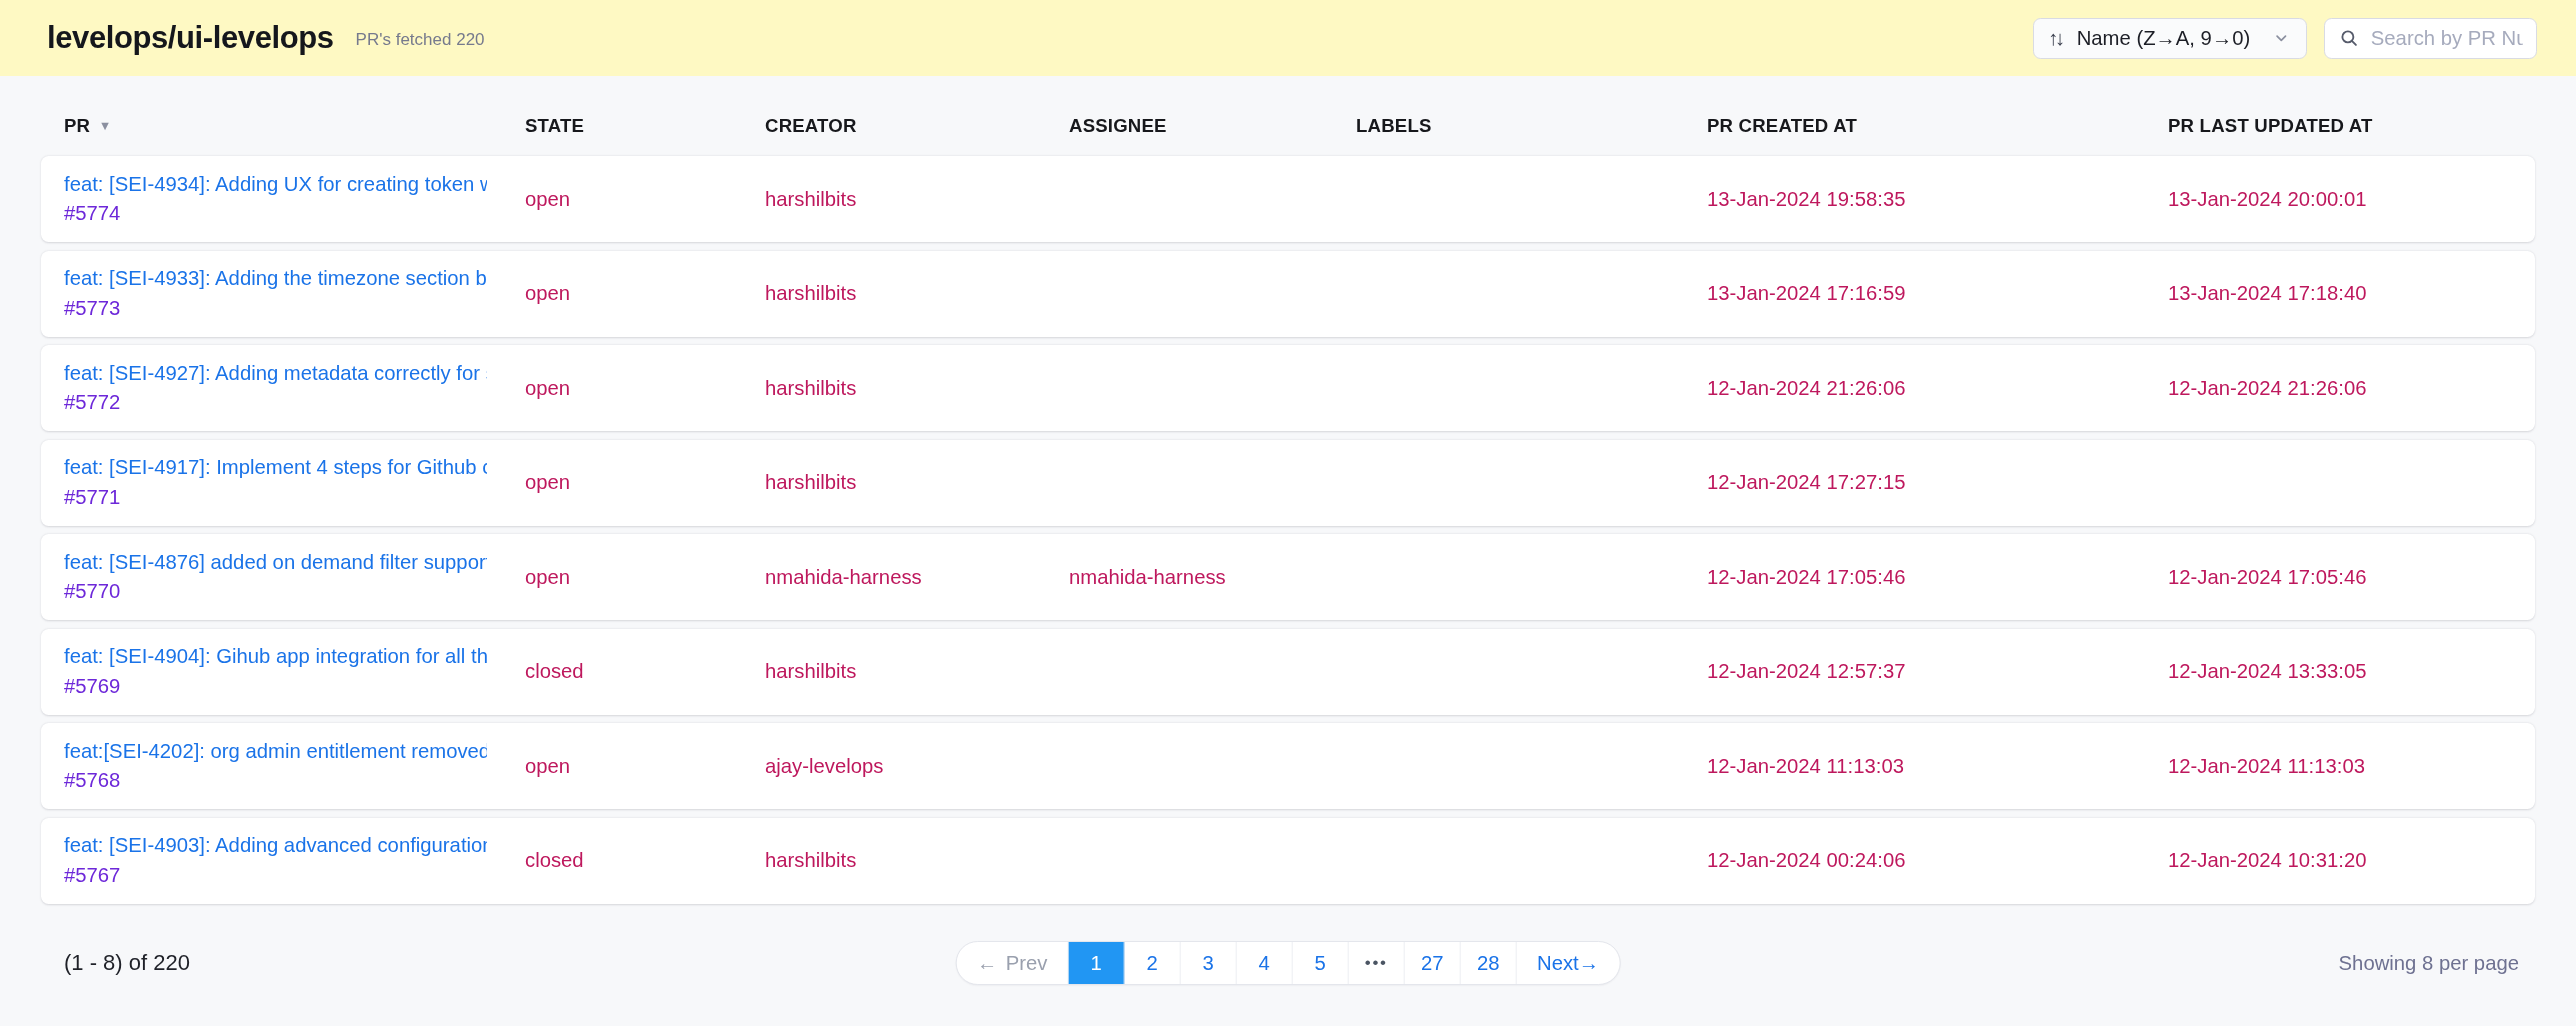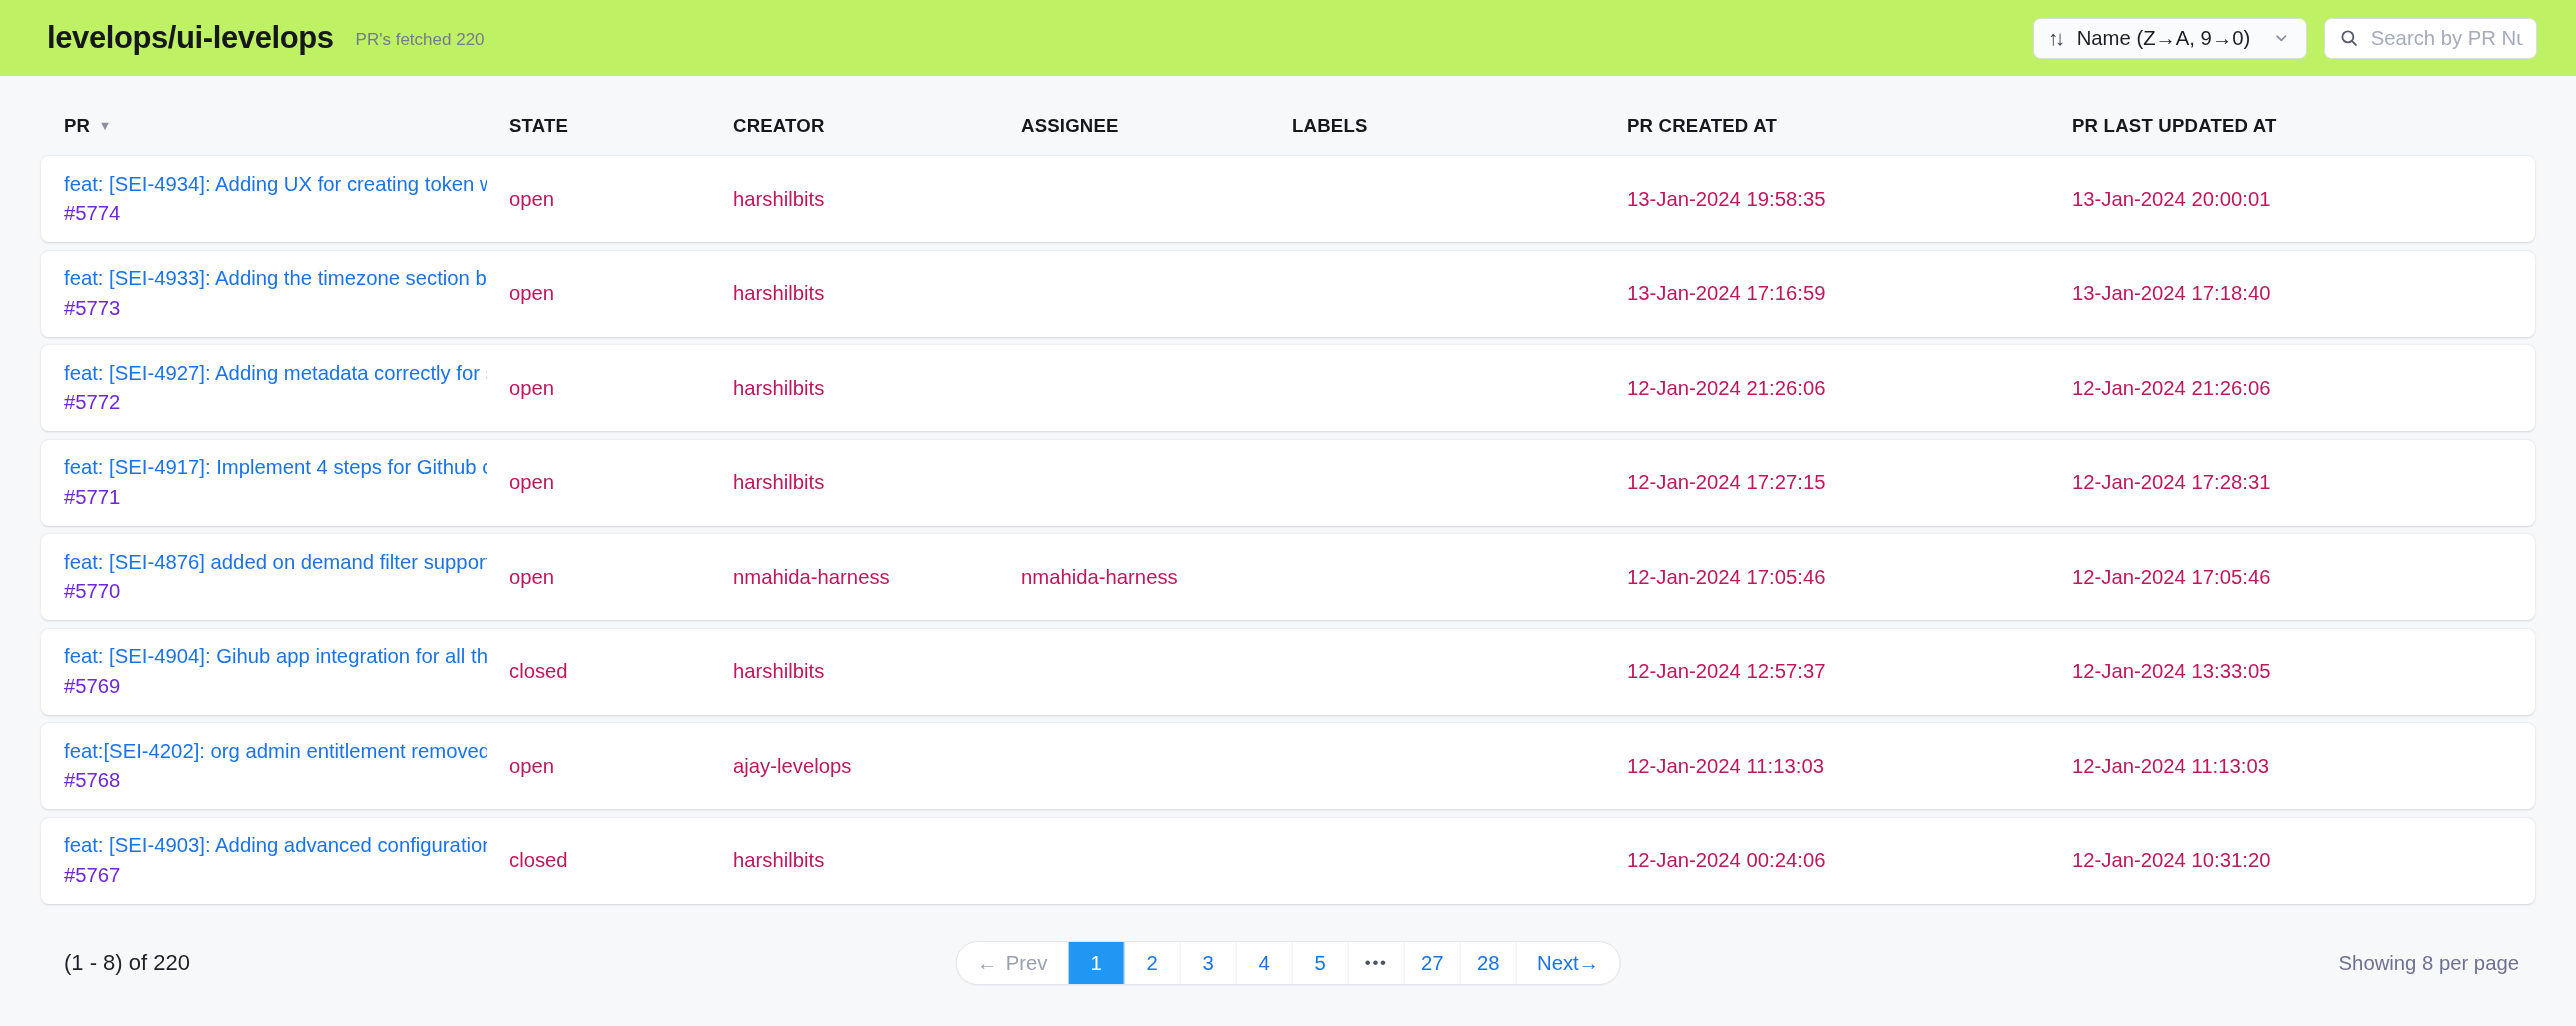--- a/index.html
+++ b/index.html
@@ -12,7 +12,7 @@
 
   
   .topbar {
-    height:76px; background:#bef264;
+    height:76px; background:#fef9c3;
     display:flex; align-items:center;
     padding:0 39px 0 47px;
   }

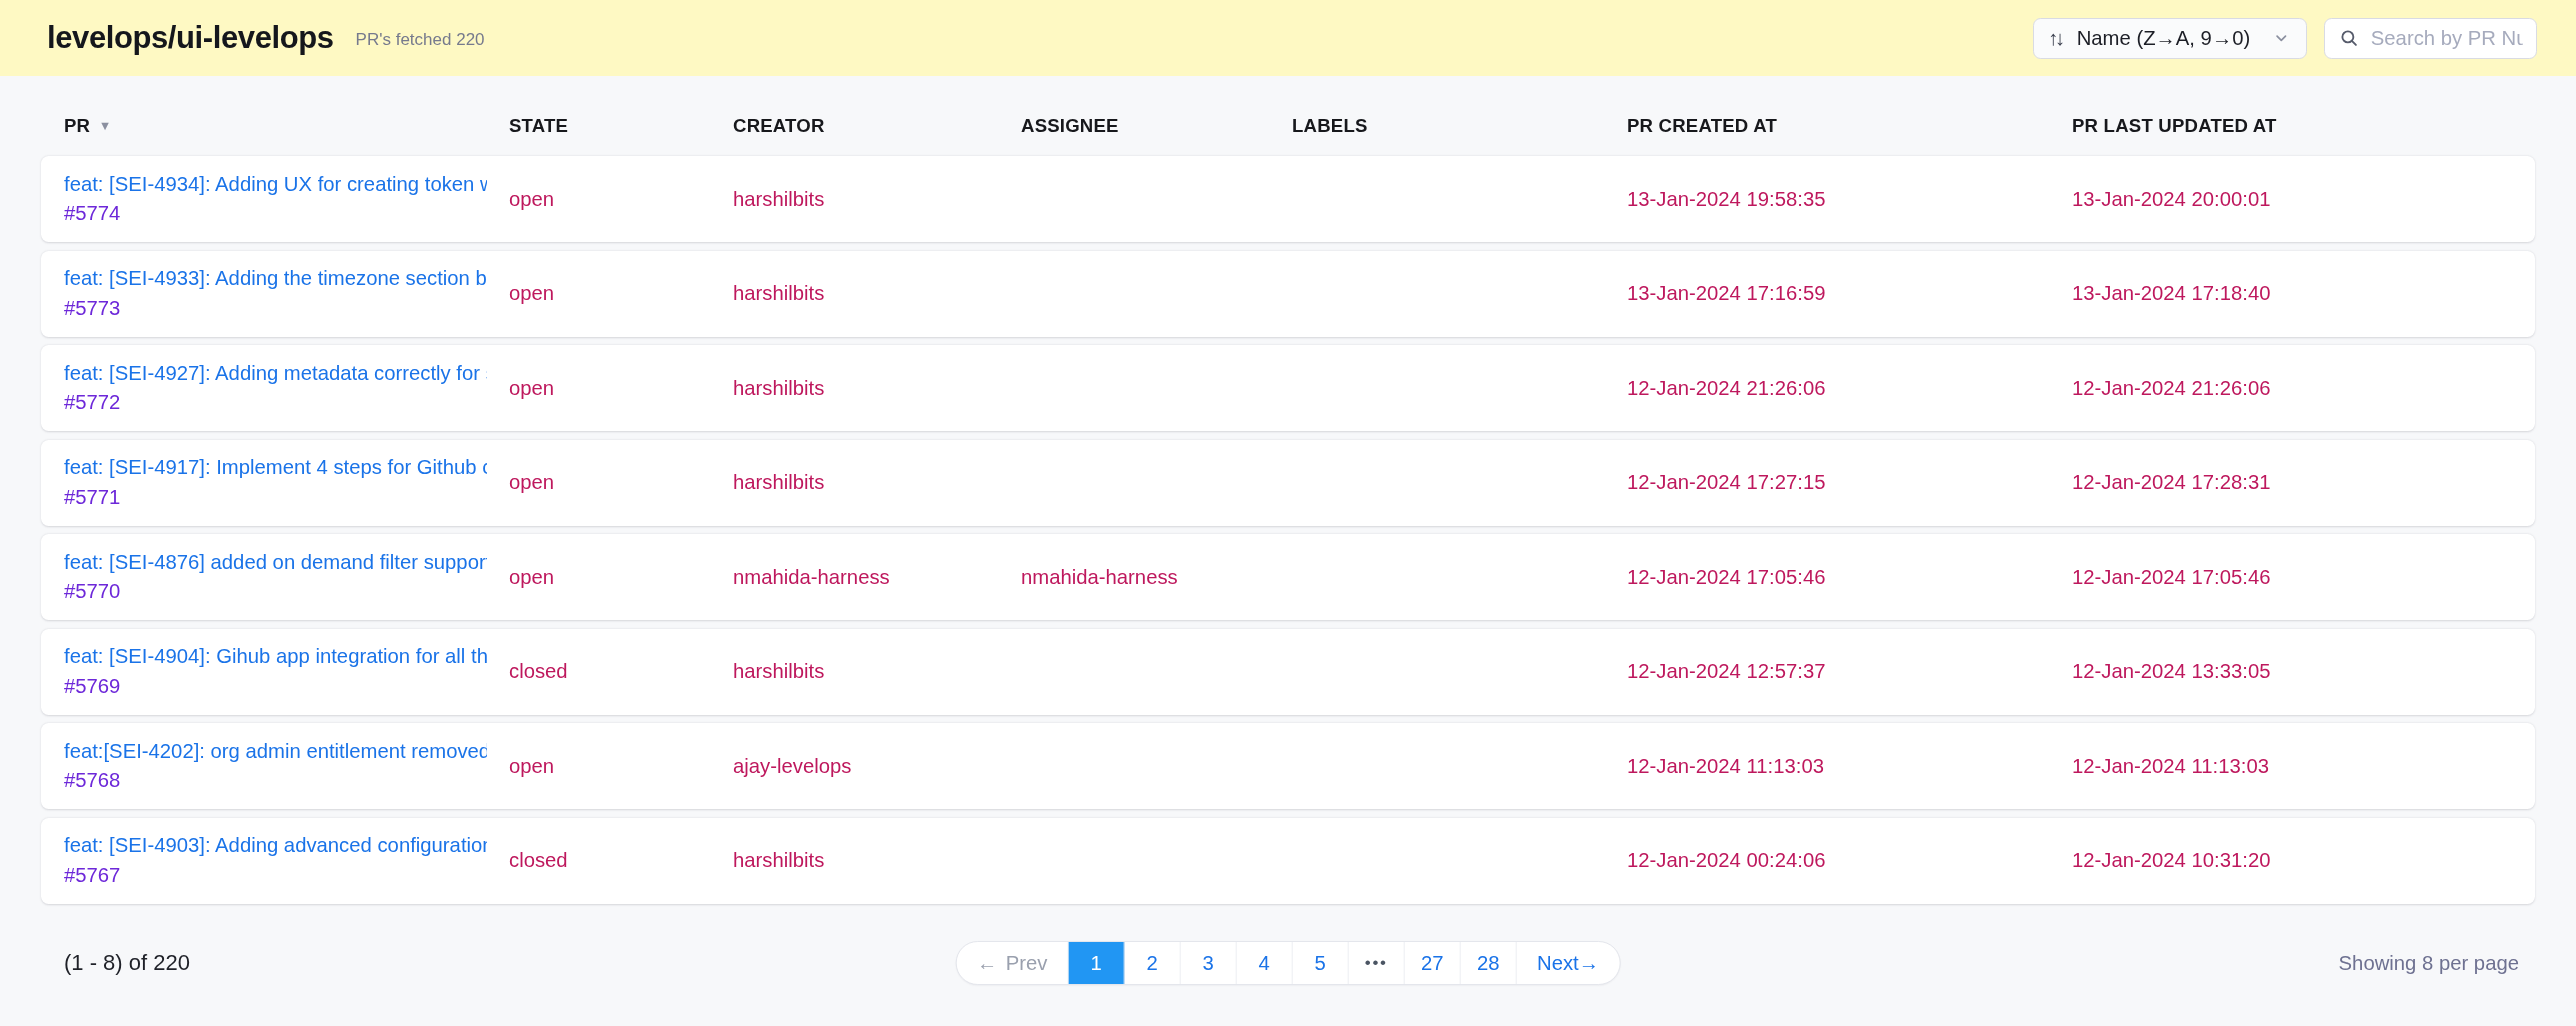--- a/index.html
+++ b/index.html
@@ -47,6 +47,7 @@
   .grid-cols {
     display:grid;
     grid-template-columns:445px 224px 288px 271px 335px 445px 1fr;
+    gap:16px;
   }
   .table-head {
     margin-top:24px; height:51px; align-items:center;

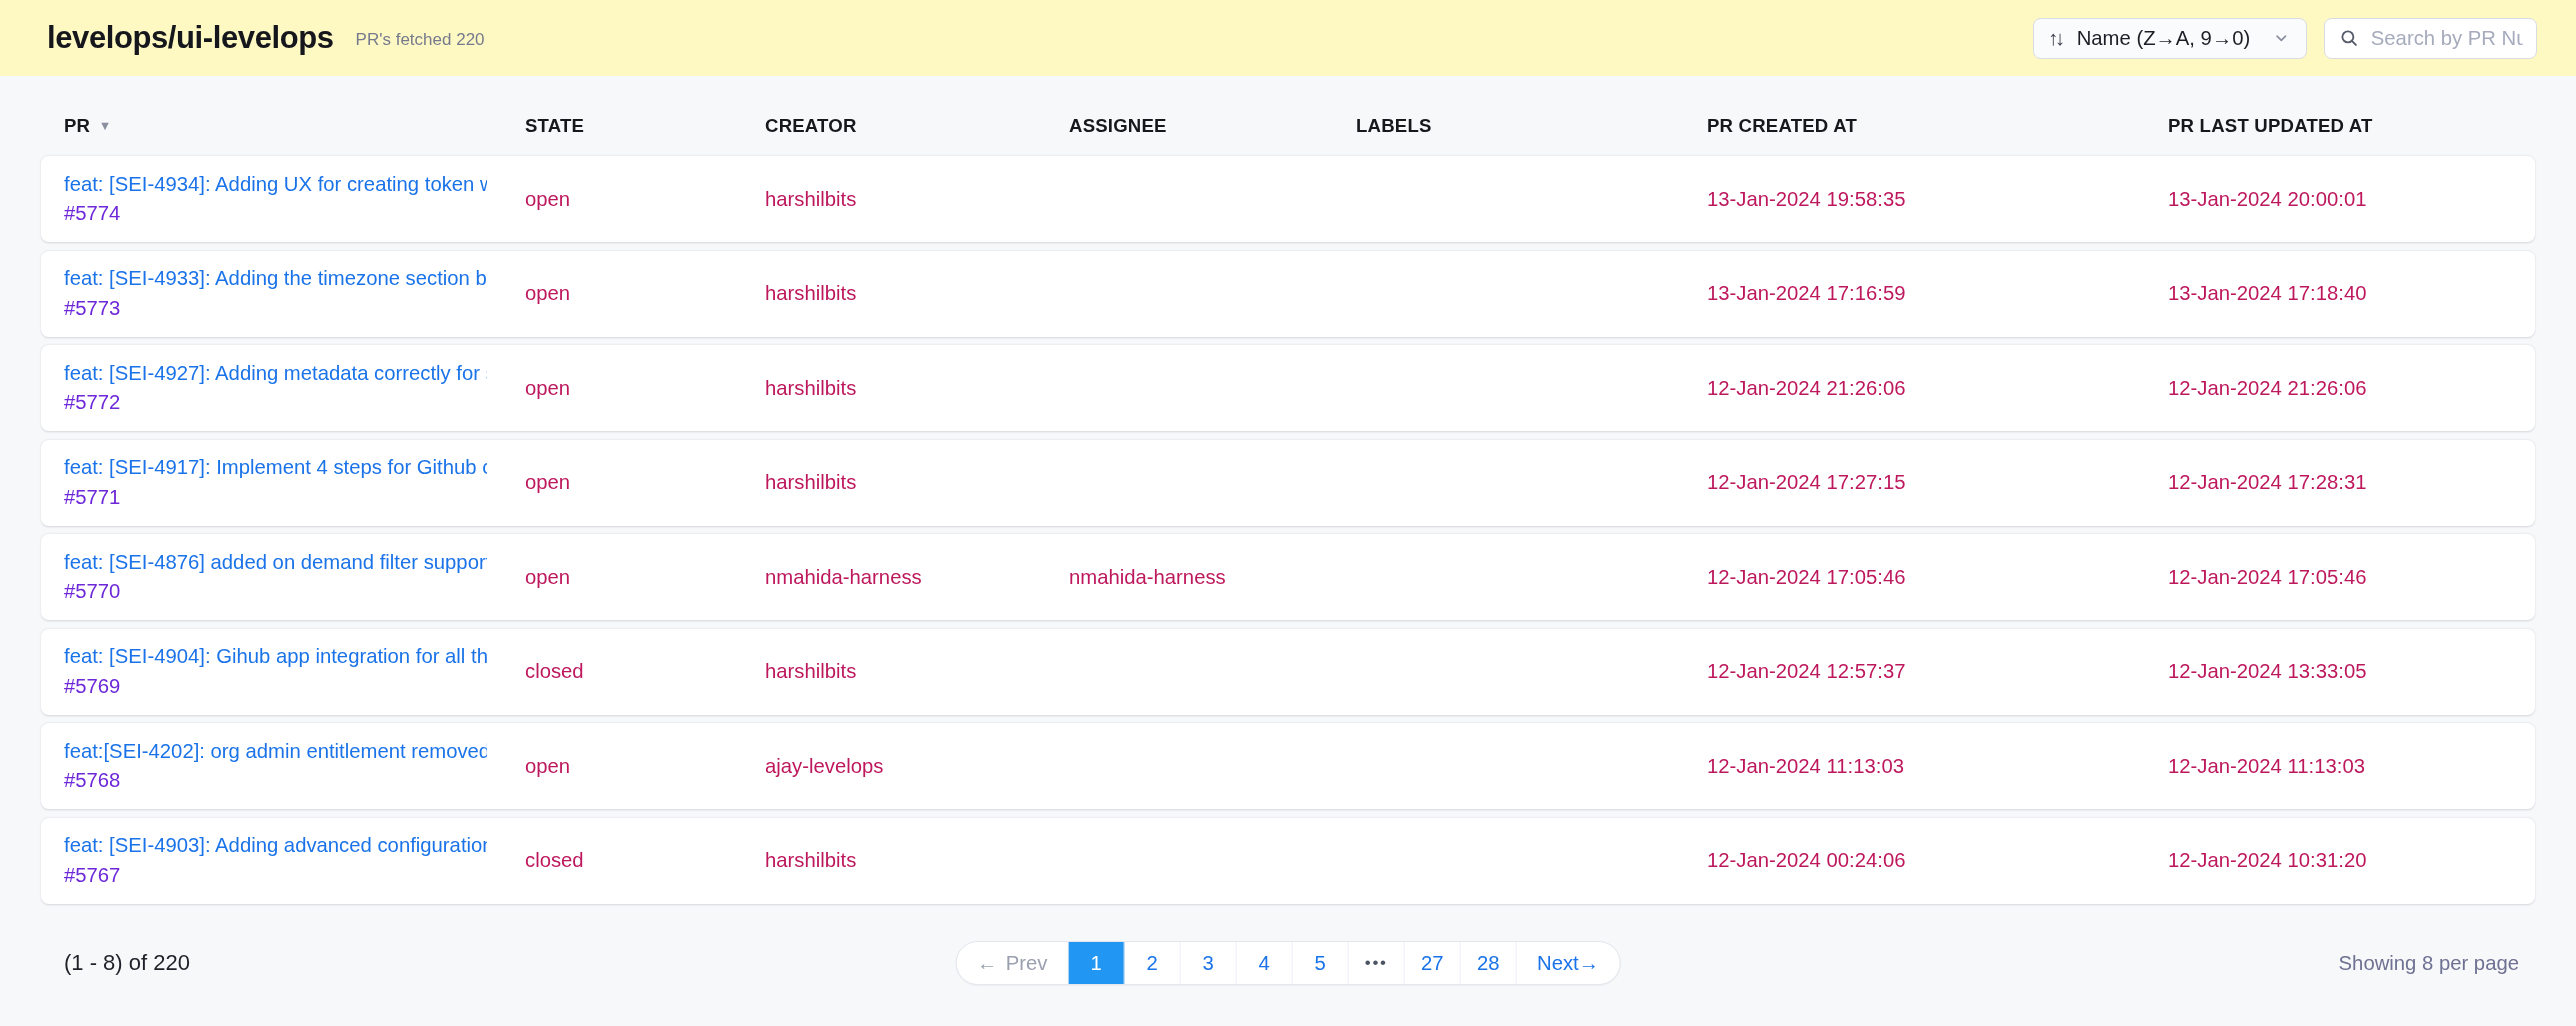--- a/index.html
+++ b/index.html
@@ -198,7 +198,6 @@
     <div class="cell"></div>
     <div class="cell"></div>
     <div class="cell">12-Jan-2024 17:27:15</div>
-    <div class="cell">12-Jan-2024 17:28:31</div>
   </div>
 
   <div class="grid-cols pr-row">

